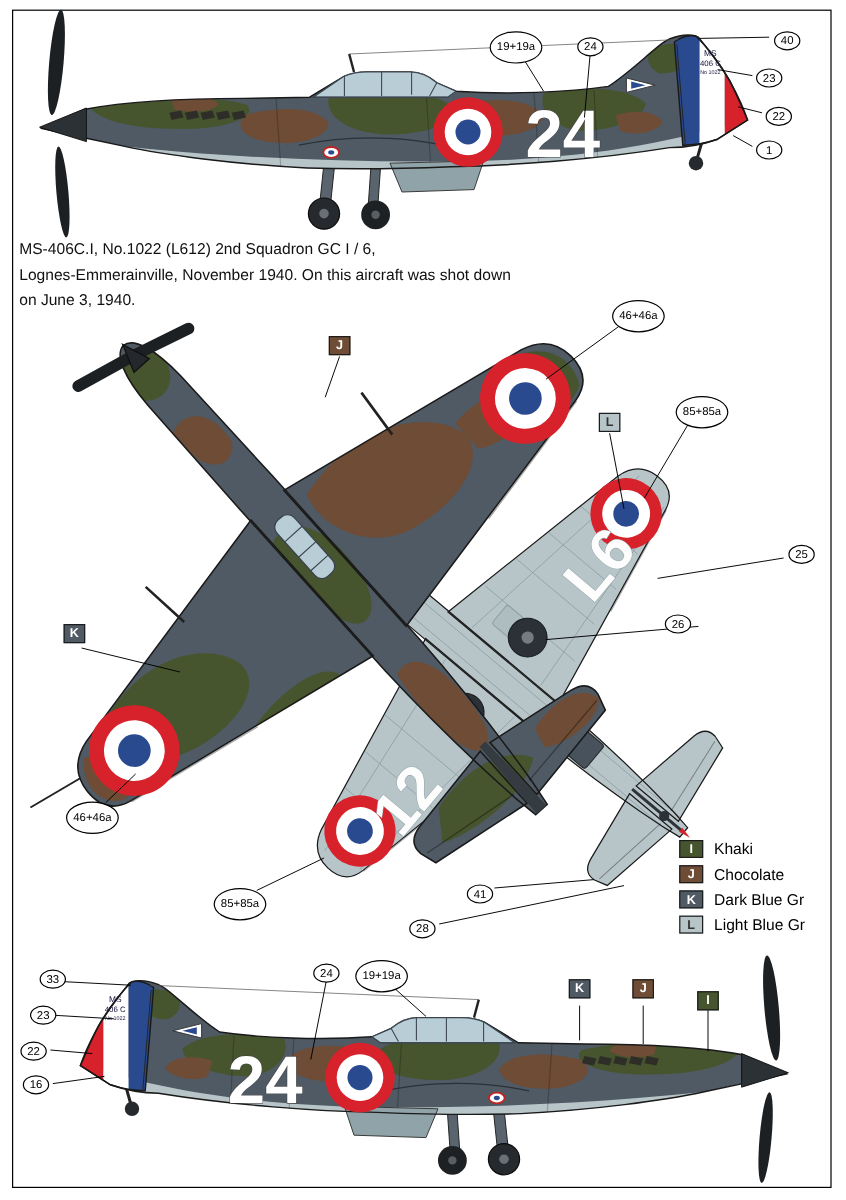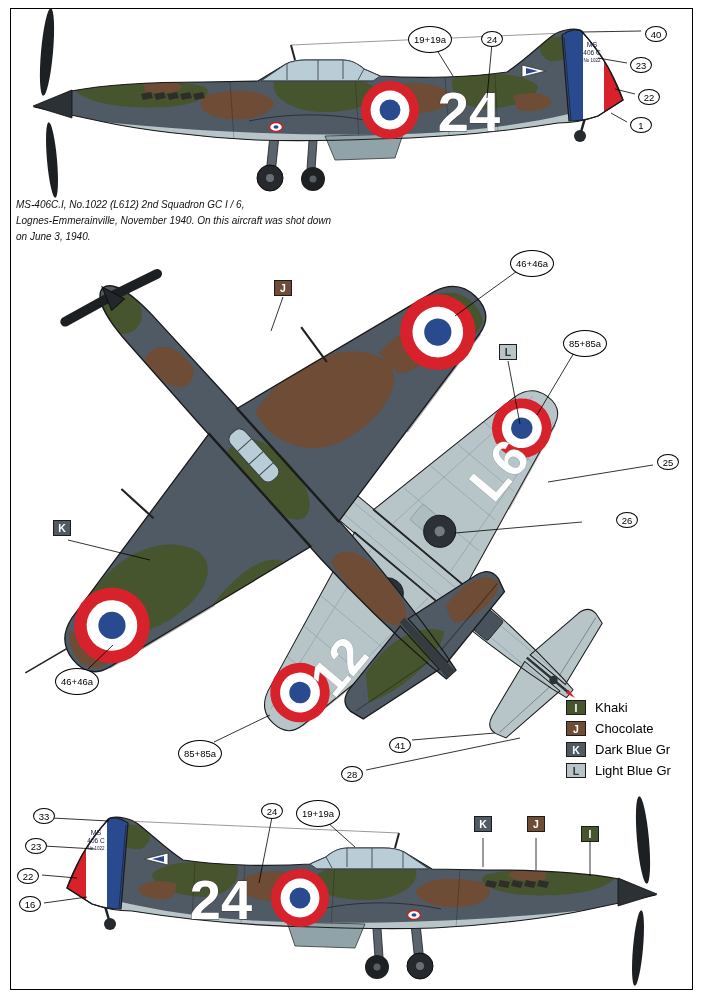--- a/index.html
+++ b/index.html
@@ -9,7 +9,7 @@
         --c-red:#d7212b;--c-blue:#2a4a8f}
   .abs{position:absolute}
   .frame{position:absolute;left:10px;top:8px;width:683px;height:982px;border:1.6px solid #000;box-sizing:border-box;z-index:1}
-  .caption{position:absolute;left:16px;top:197px;z-index:20;font-style:italic;font-size:10px;line-height:1.62;color:#101010}
+  .caption{position:absolute;left:16px;top:197px;z-index:20;font-size:13px;line-height:1.62;color:#101010}
   .caption div{white-space:nowrap}
   .legend{position:absolute;left:566px;top:700px;z-index:25}
   .lrow{display:flex;align-items:center;gap:9px;margin-bottom:6px}

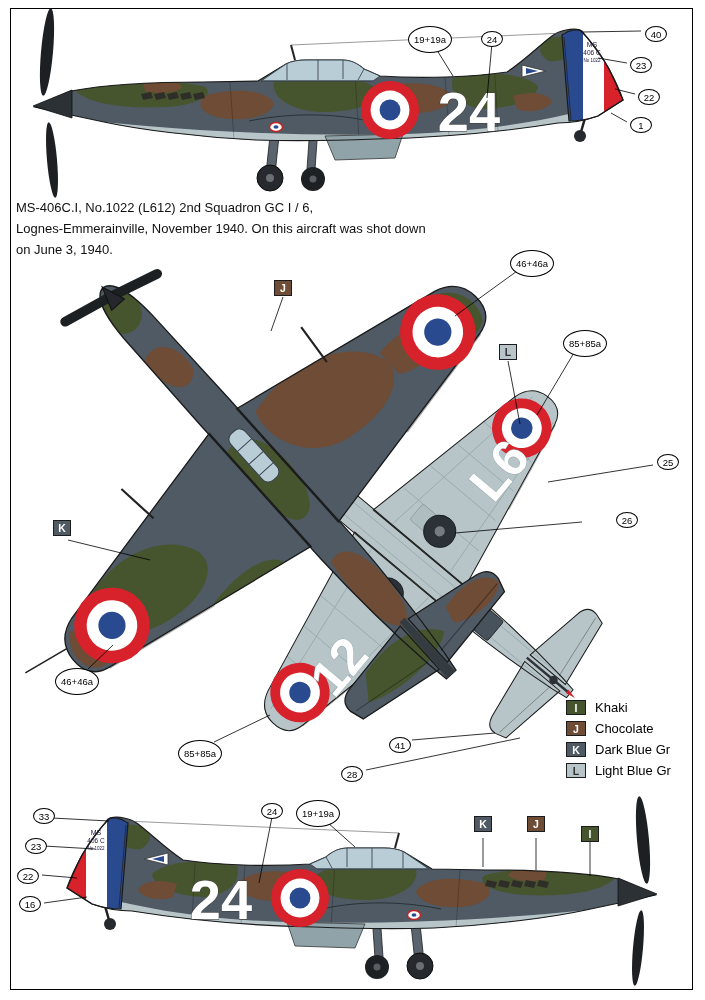--- a/index.html
+++ b/index.html
@@ -273,7 +273,7 @@
   <div class="co oval" style="left:510px;top:250px">46+46a</div>
   <div class="co oval" style="left:563px;top:330px">85+85a</div>
   <div class="co circ" style="left:657px;top:454px">25</div>
-  <div class="co circ" style="left:616px;top:512px">26</div>
+  <div class="co circ" style="left:554px;top:512px">26</div>
   <div class="co circ" style="left:389px;top:737px">41</div>
   <div class="co circ" style="left:341px;top:766px">28</div>
   <div class="co oval" style="left:55px;top:668px">46+46a</div>

